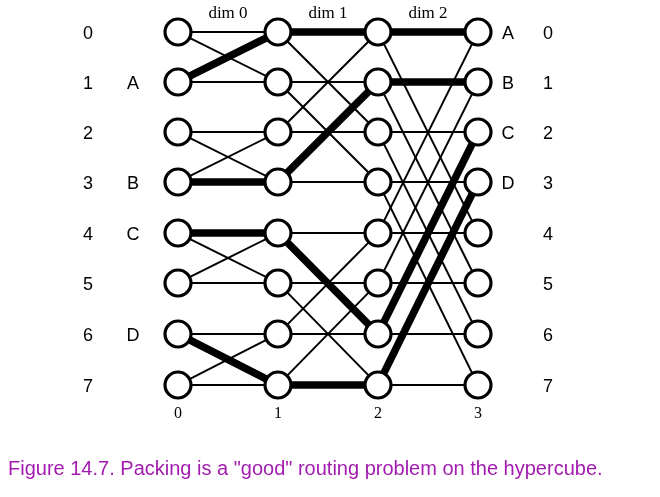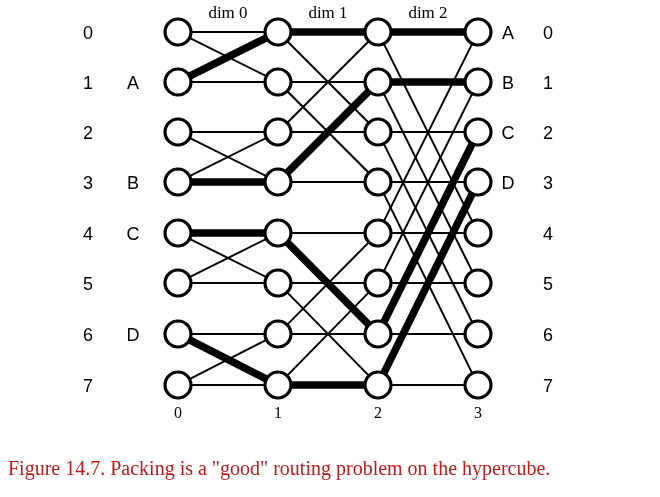--- a/index.html
+++ b/index.html
@@ -66,10 +66,10 @@
     left: 8px;
     top: 455px;
     width: 650px;
-    font-family: Liberation Serif, serif;
+    font-family: Liberation Sans, sans-serif;
     font-size: 20px;
     line-height: 26px;
-    color: #b91c1c;
+    color: #a21caf;
     white-space: nowrap;
   }
 </style>

